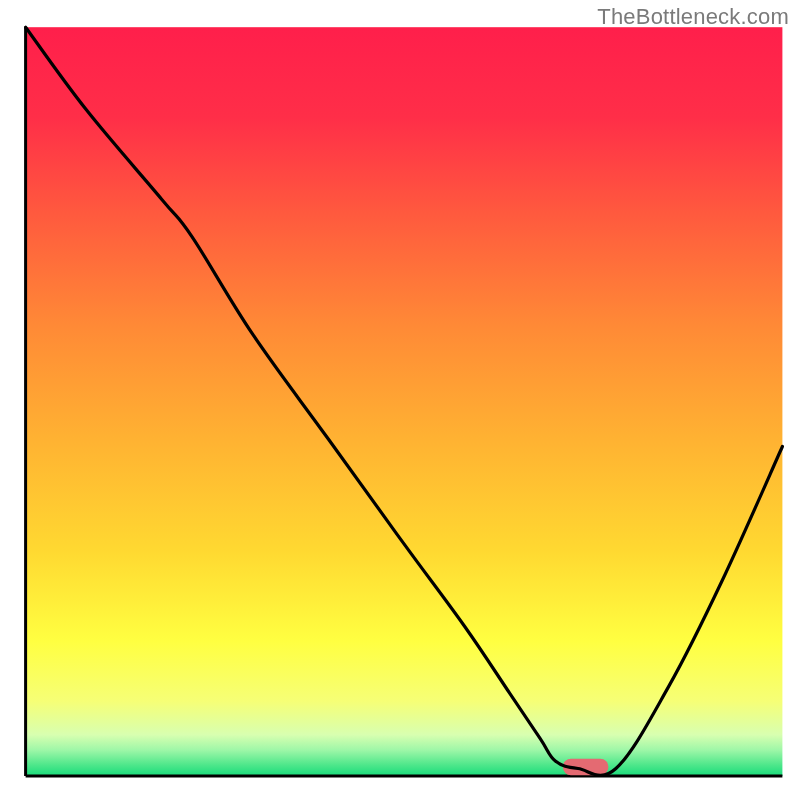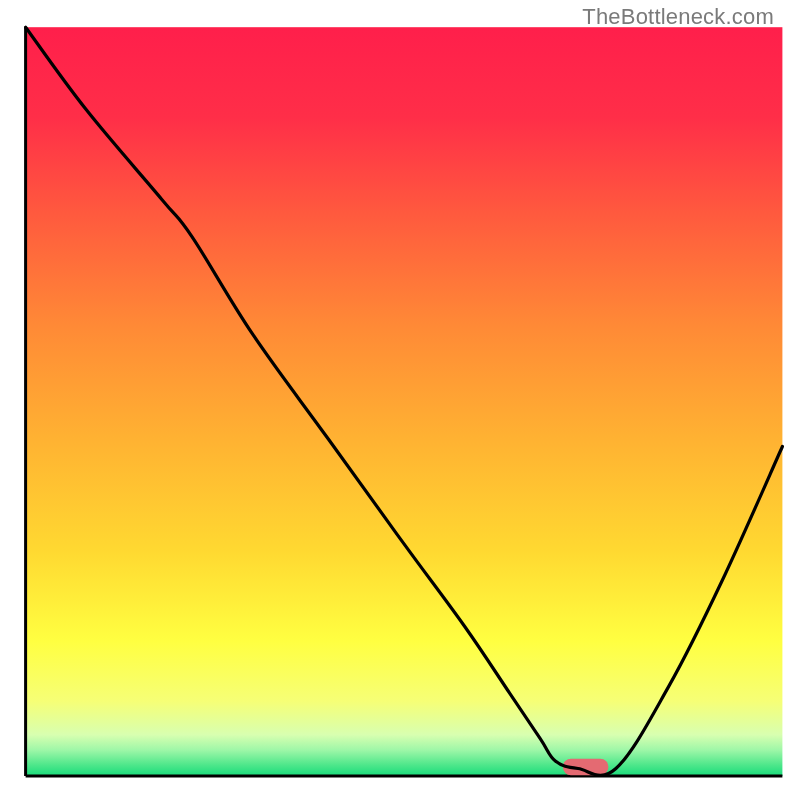--- a/index.html
+++ b/index.html
@@ -19,7 +19,7 @@
   .watermark {
     position: absolute;
     top: 4px;
-    right: 26px;
+    right: 11px;
     color: #7a7a7a;
     font-size: 22px;
     font-weight: 500;

